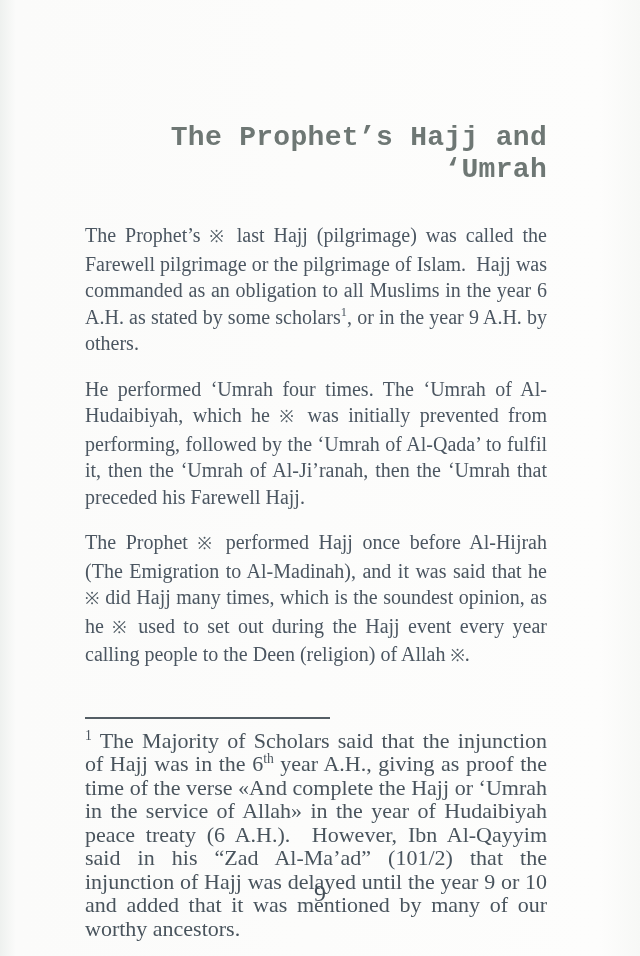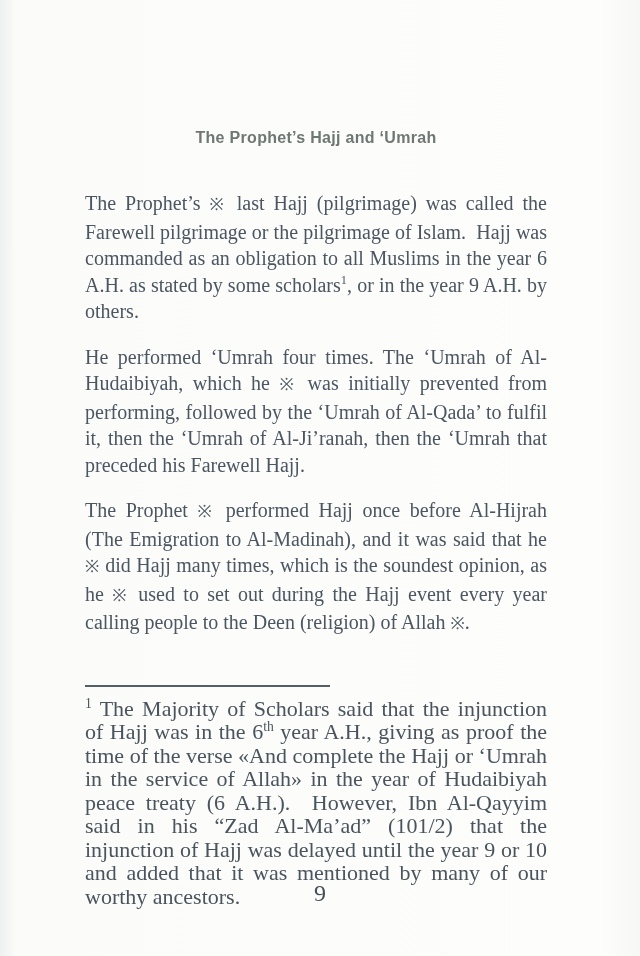--- a/index.html
+++ b/index.html
@@ -26,10 +26,10 @@
   }
   .chapter-title {
     margin: 122px 0 0 0;
-    text-align: center;
-    font-family: Liberation Sans, sans-serif;
+    text-align: right;
+    font-family: Liberation Mono, monospace;
     font-weight: 700;
-    font-size: 16px;
+    font-size: 28px;
     line-height: 32px;
     letter-spacing: 0.3px;
     color: #6e7774;

